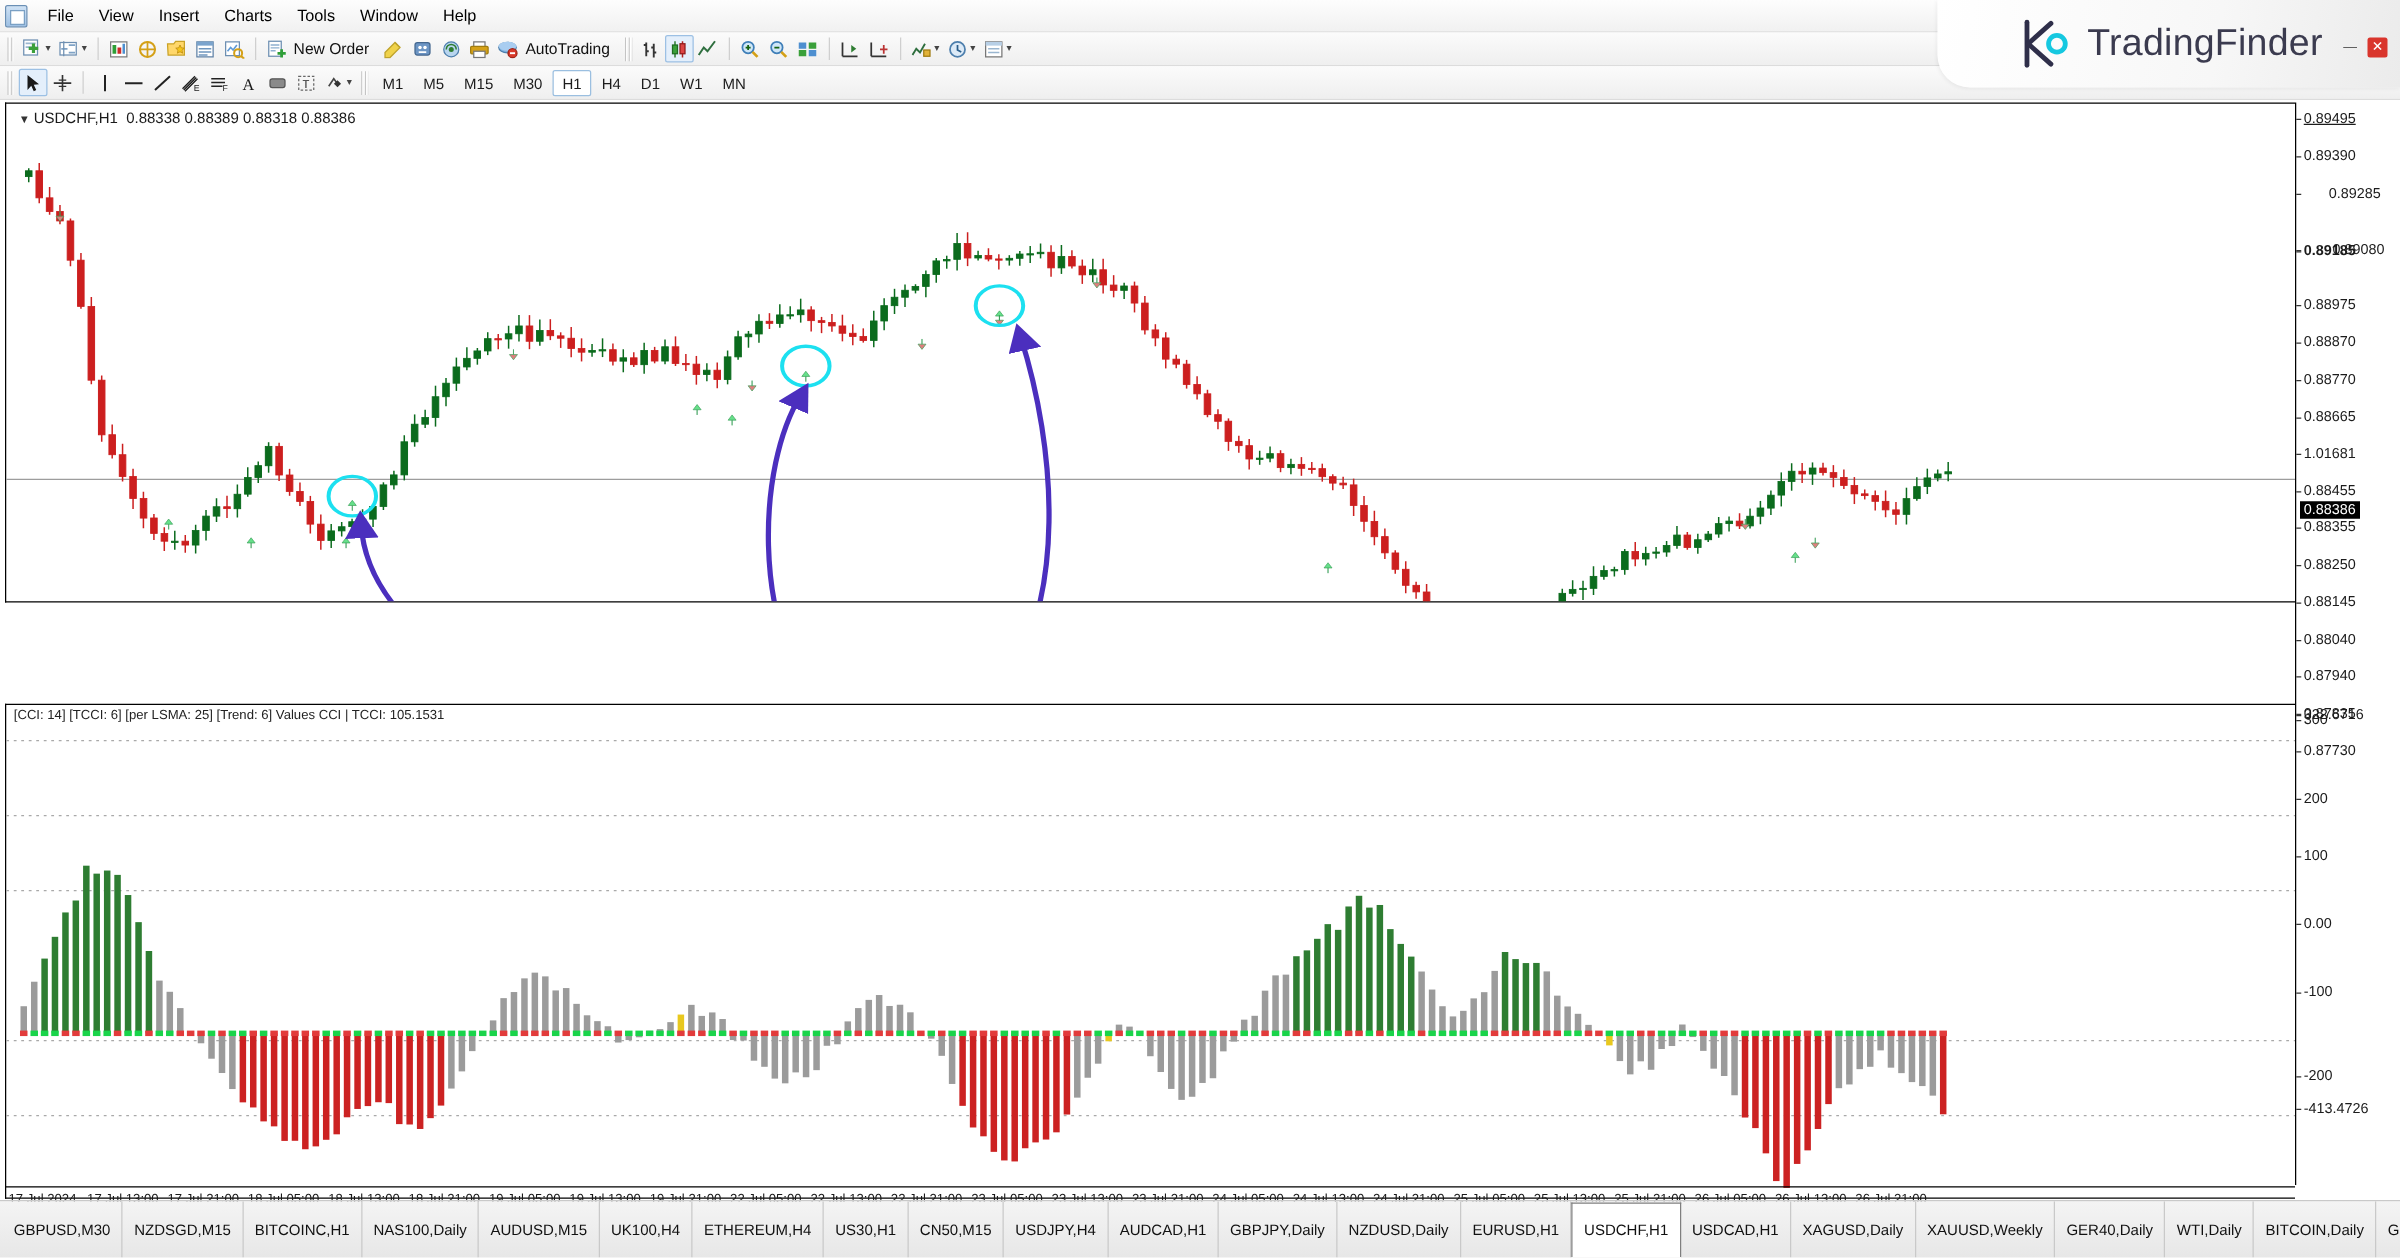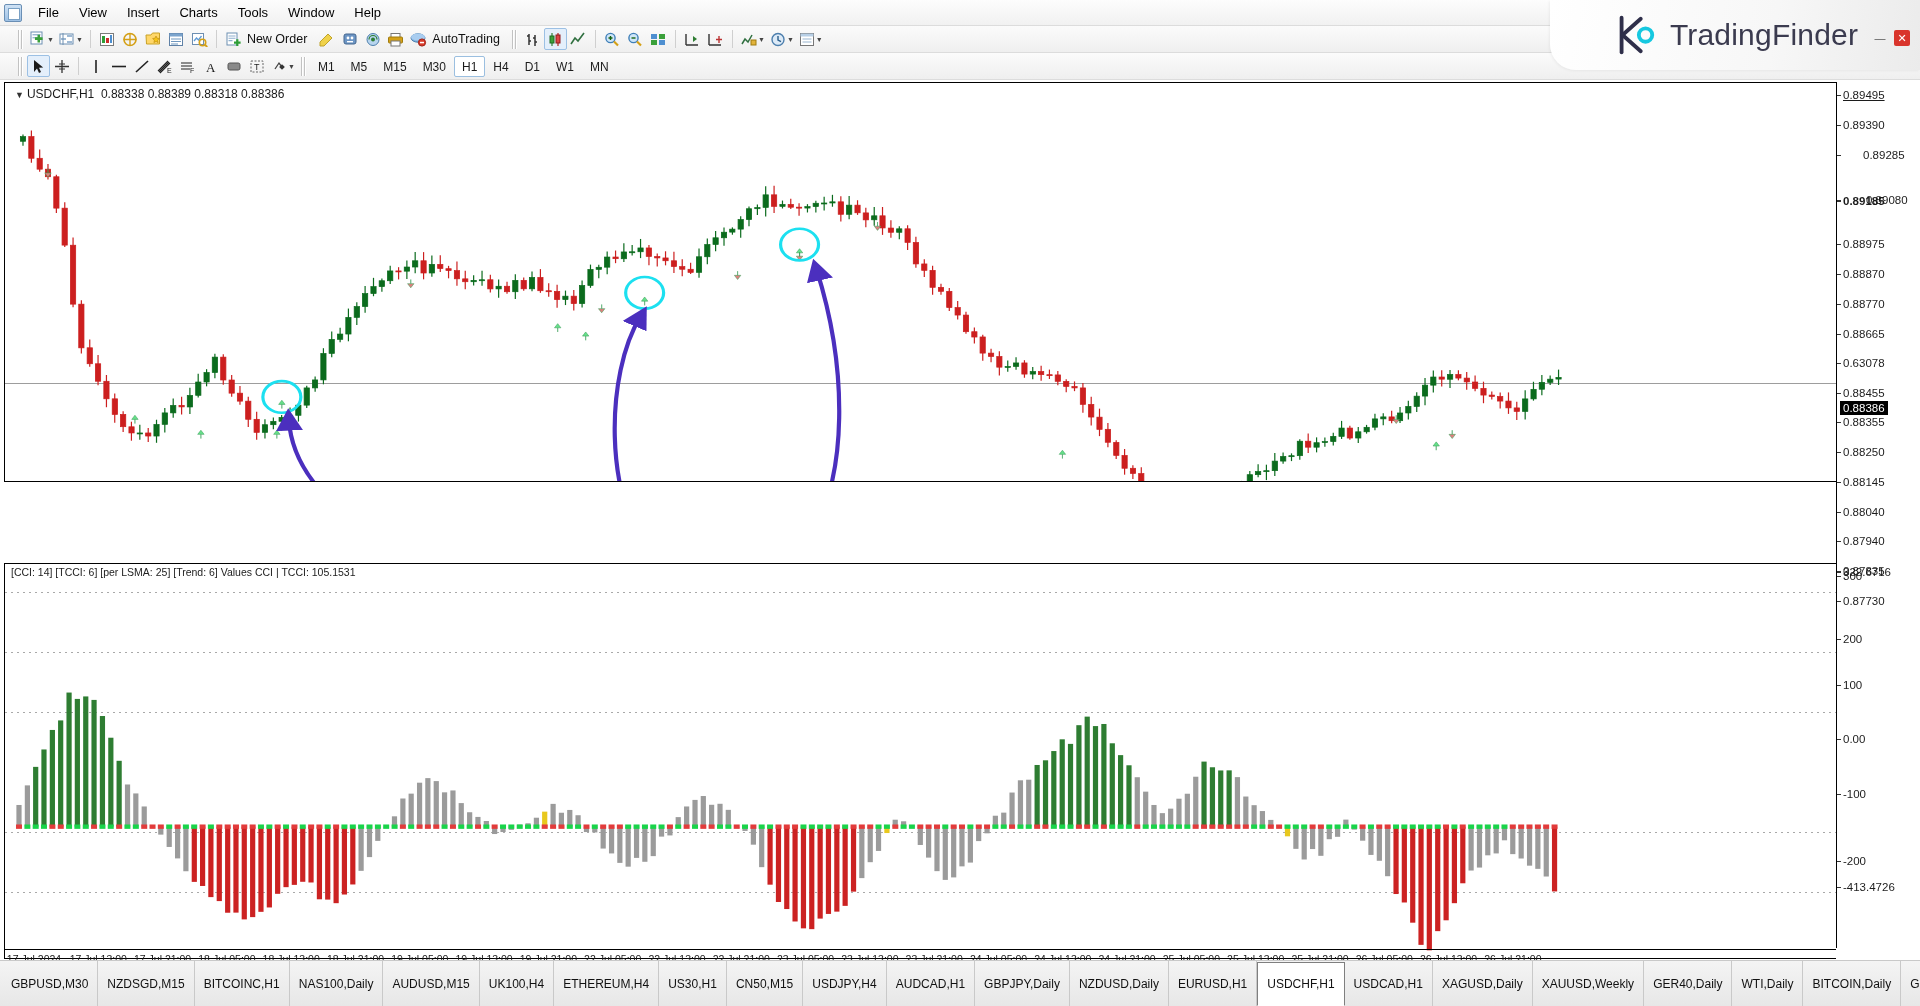--- a/index.html
+++ b/index.html
@@ -60,7 +60,7 @@
     background: linear-gradient(#fbfbfb, #efefef);
     border-bottom: 1px solid #dcdcdc;
     display: flex; align-items: center;
-    padding-left: 14px;
+    padding-left: 2px;
     position: relative;
   }
   .tb-grip {

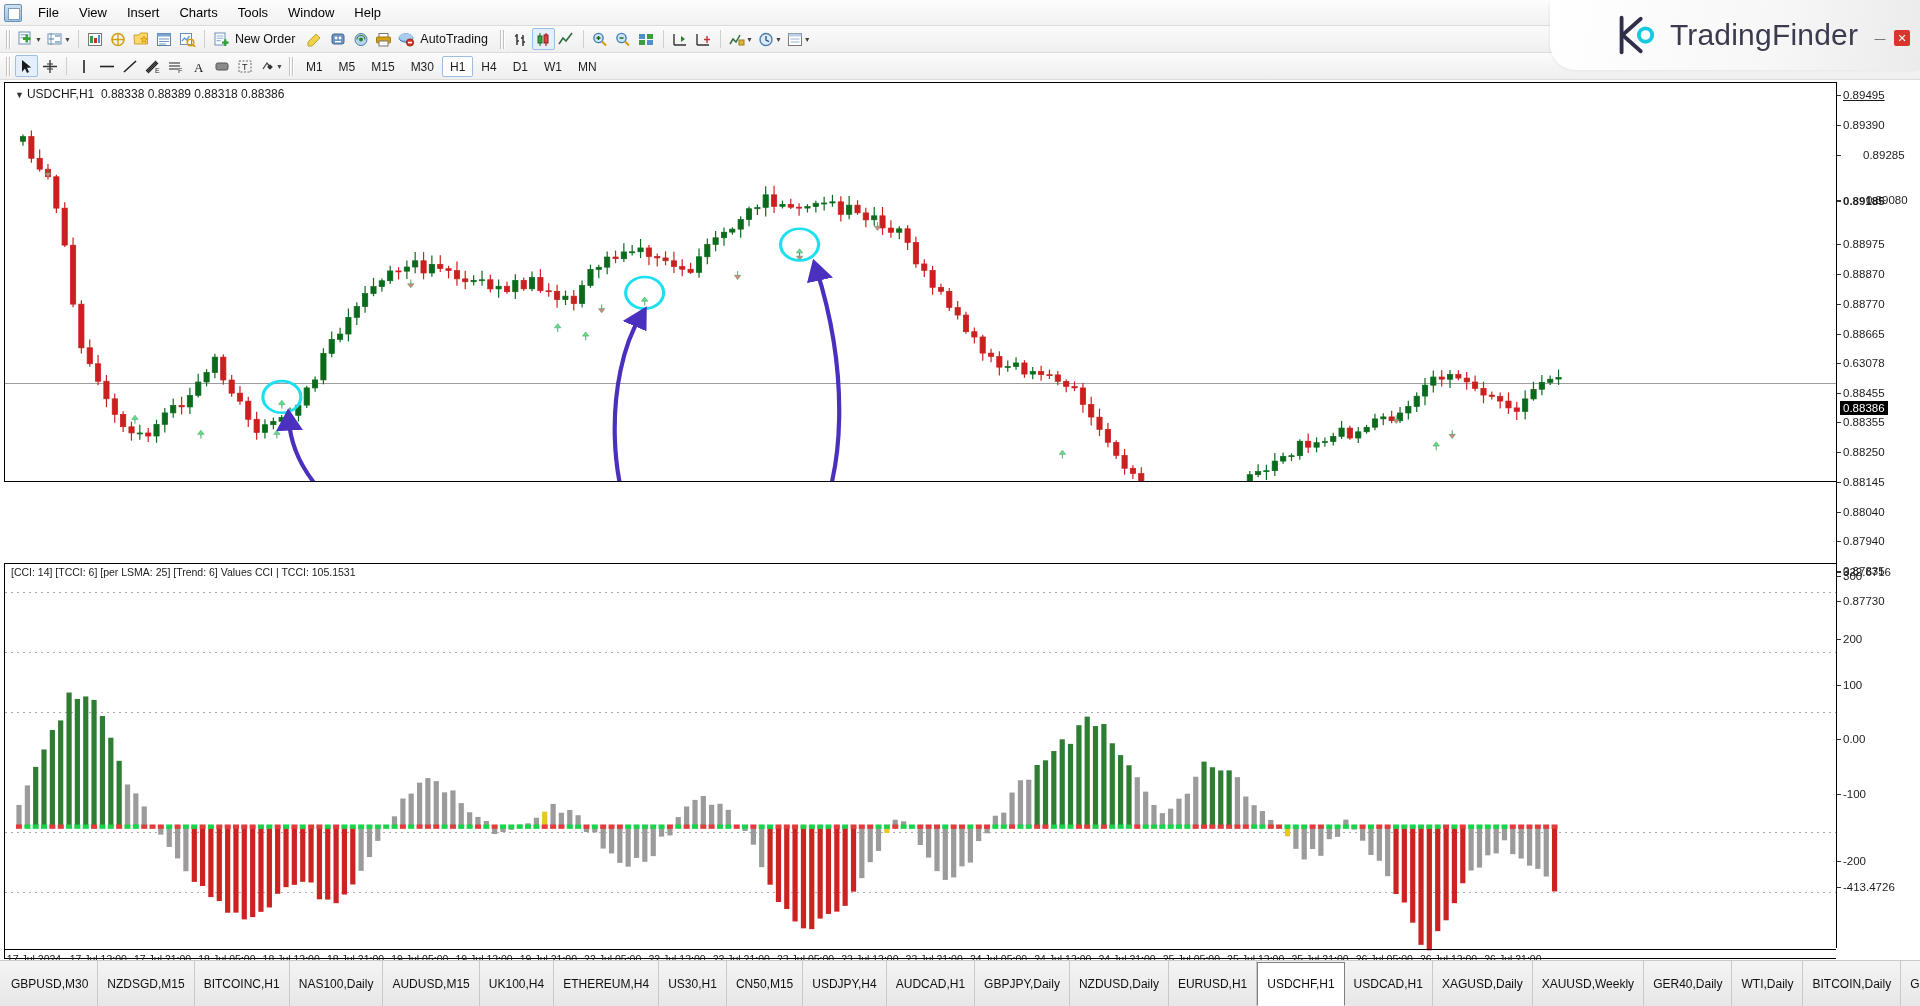--- a/index.html
+++ b/index.html
@@ -1293,7 +1293,7 @@
       <div class="axis-tick" style="top: 192.21px;">0.88870</div>
       <div class="axis-tick" style="top: 221.64px;">0.88770</div>
       <div class="axis-tick" style="top: 251.615px;">0.88665</div>
-      <div class="axis-tick" style="top: 281.045px;">0.63078</div>
+      <div class="axis-tick" style="top: 281.045px;">1.01681</div>
       <div class="axis-tick" style="top: 311.02px;">0.88455</div>
       <div class="axis-tick" style="top: 340.45px;">0.88355</div>
       <div class="axis-tick" style="top: 370.425px;">0.88250</div>

